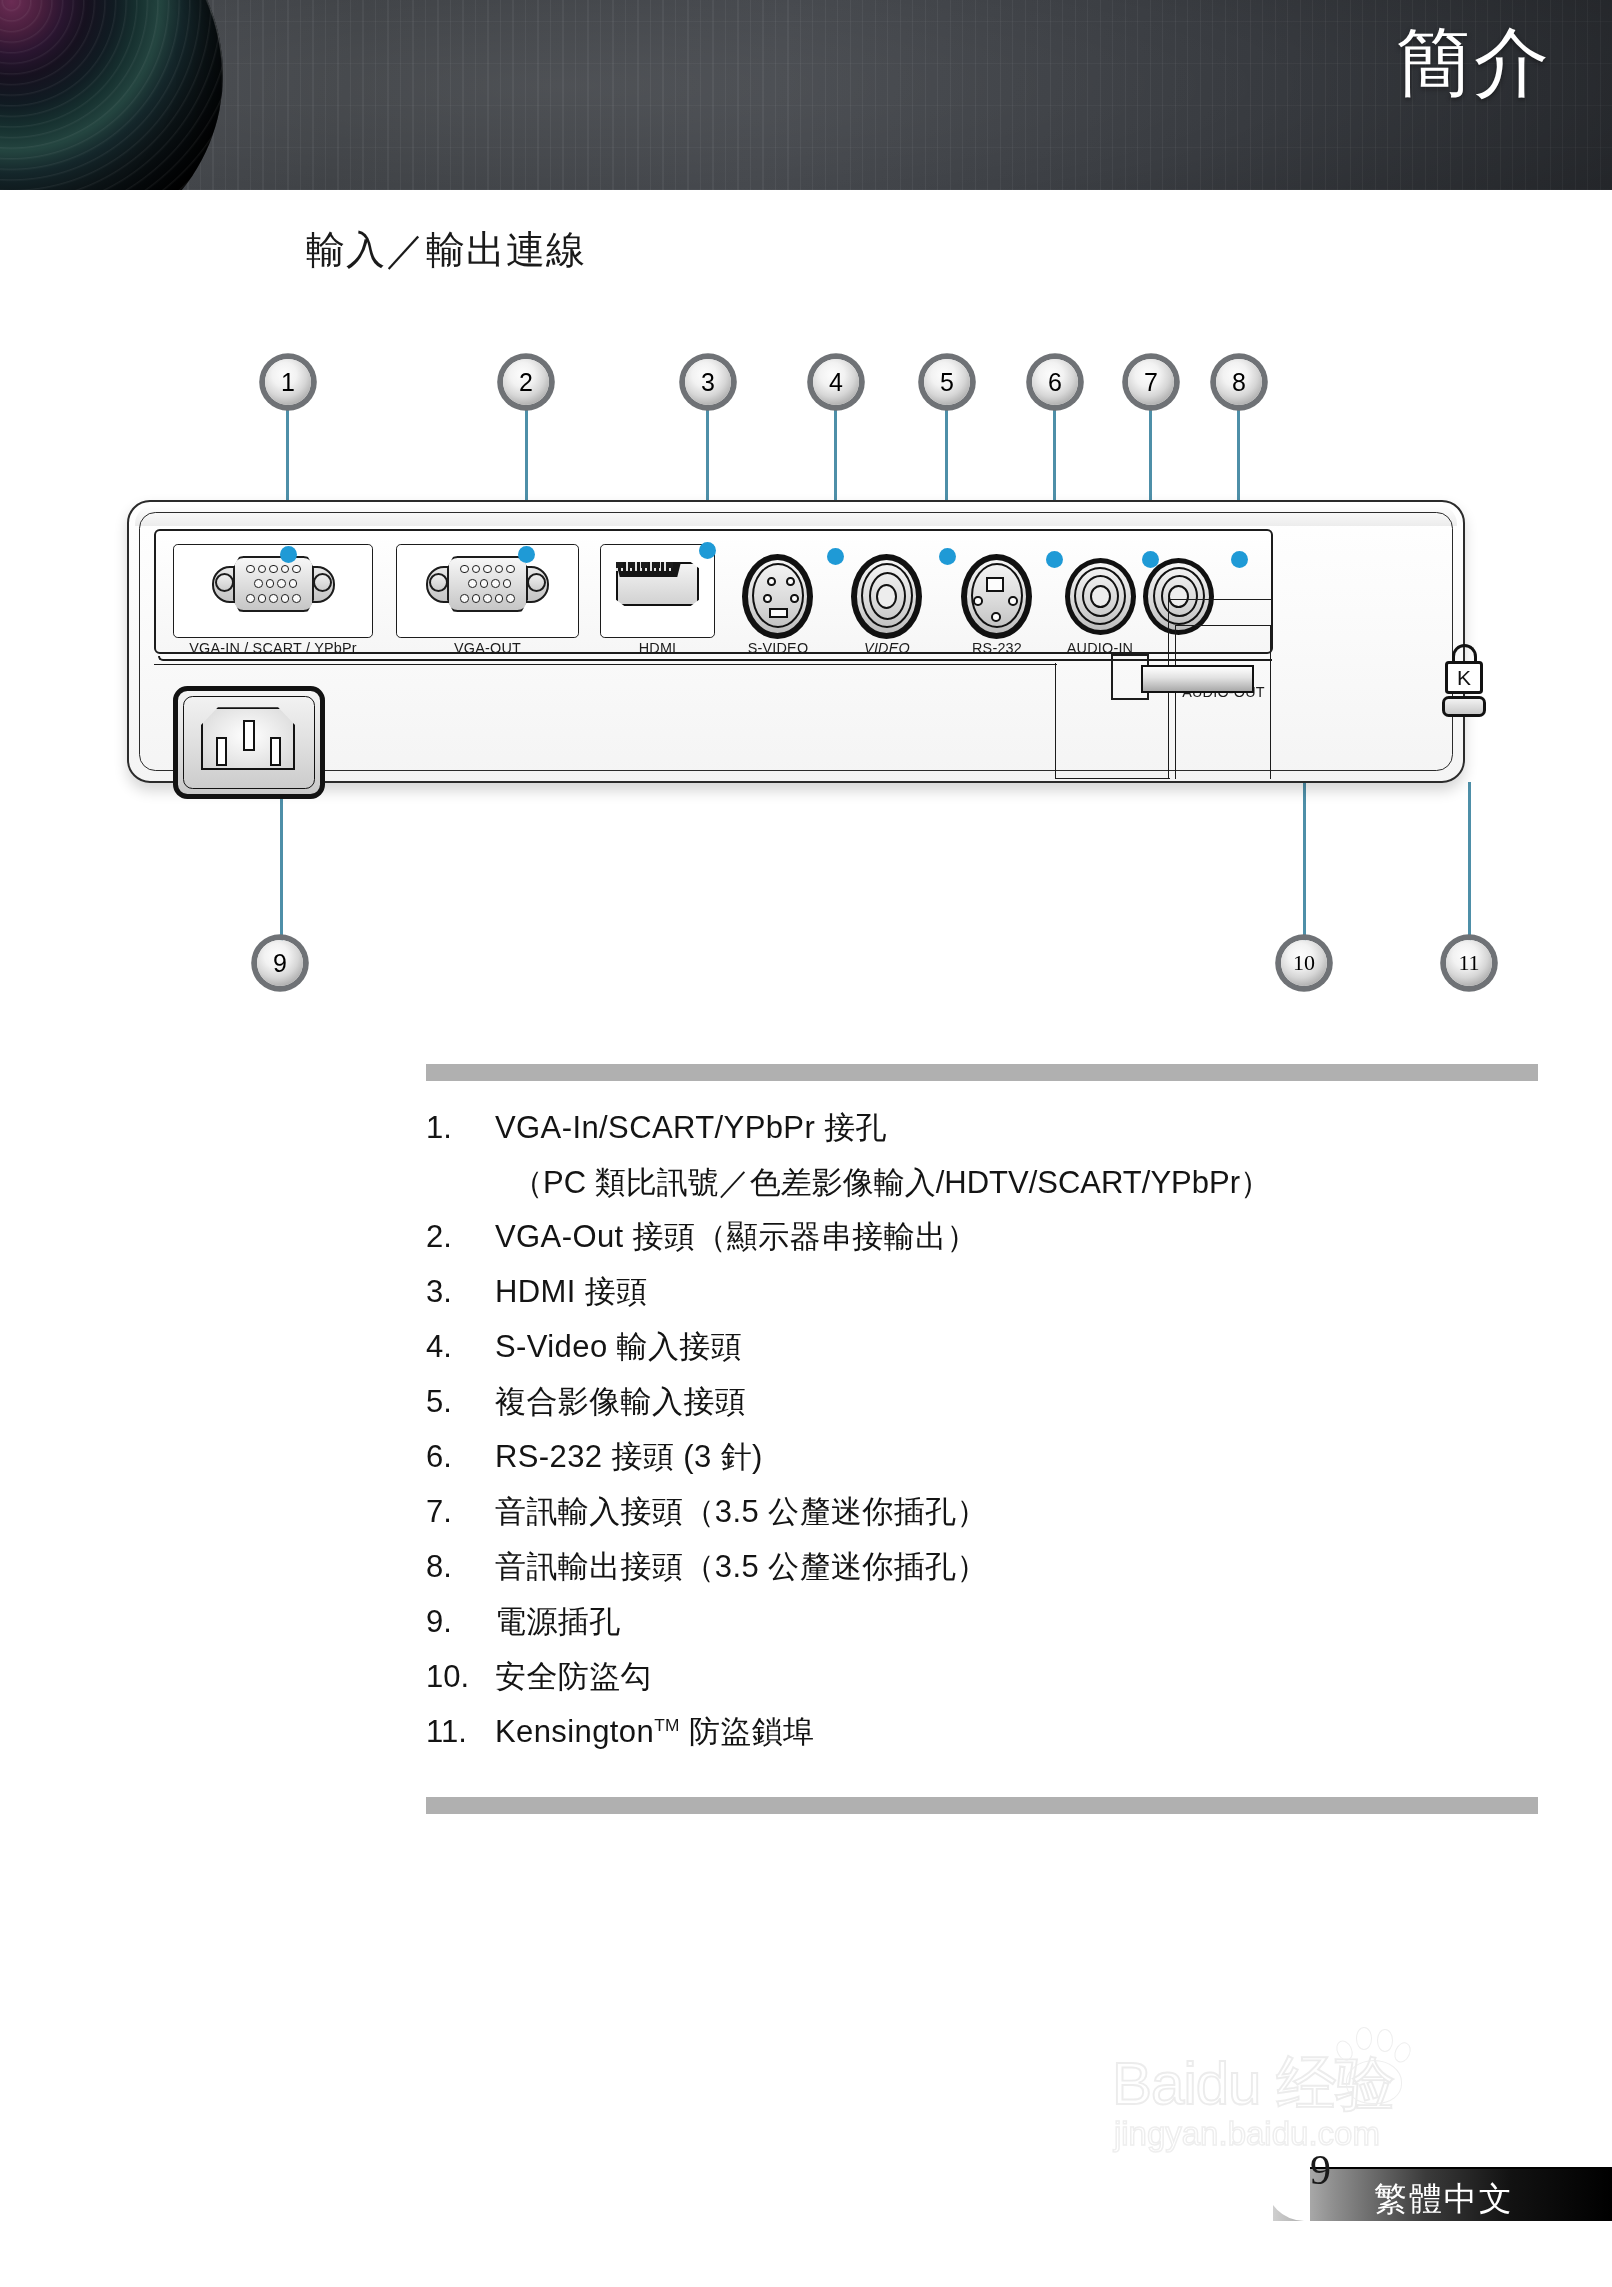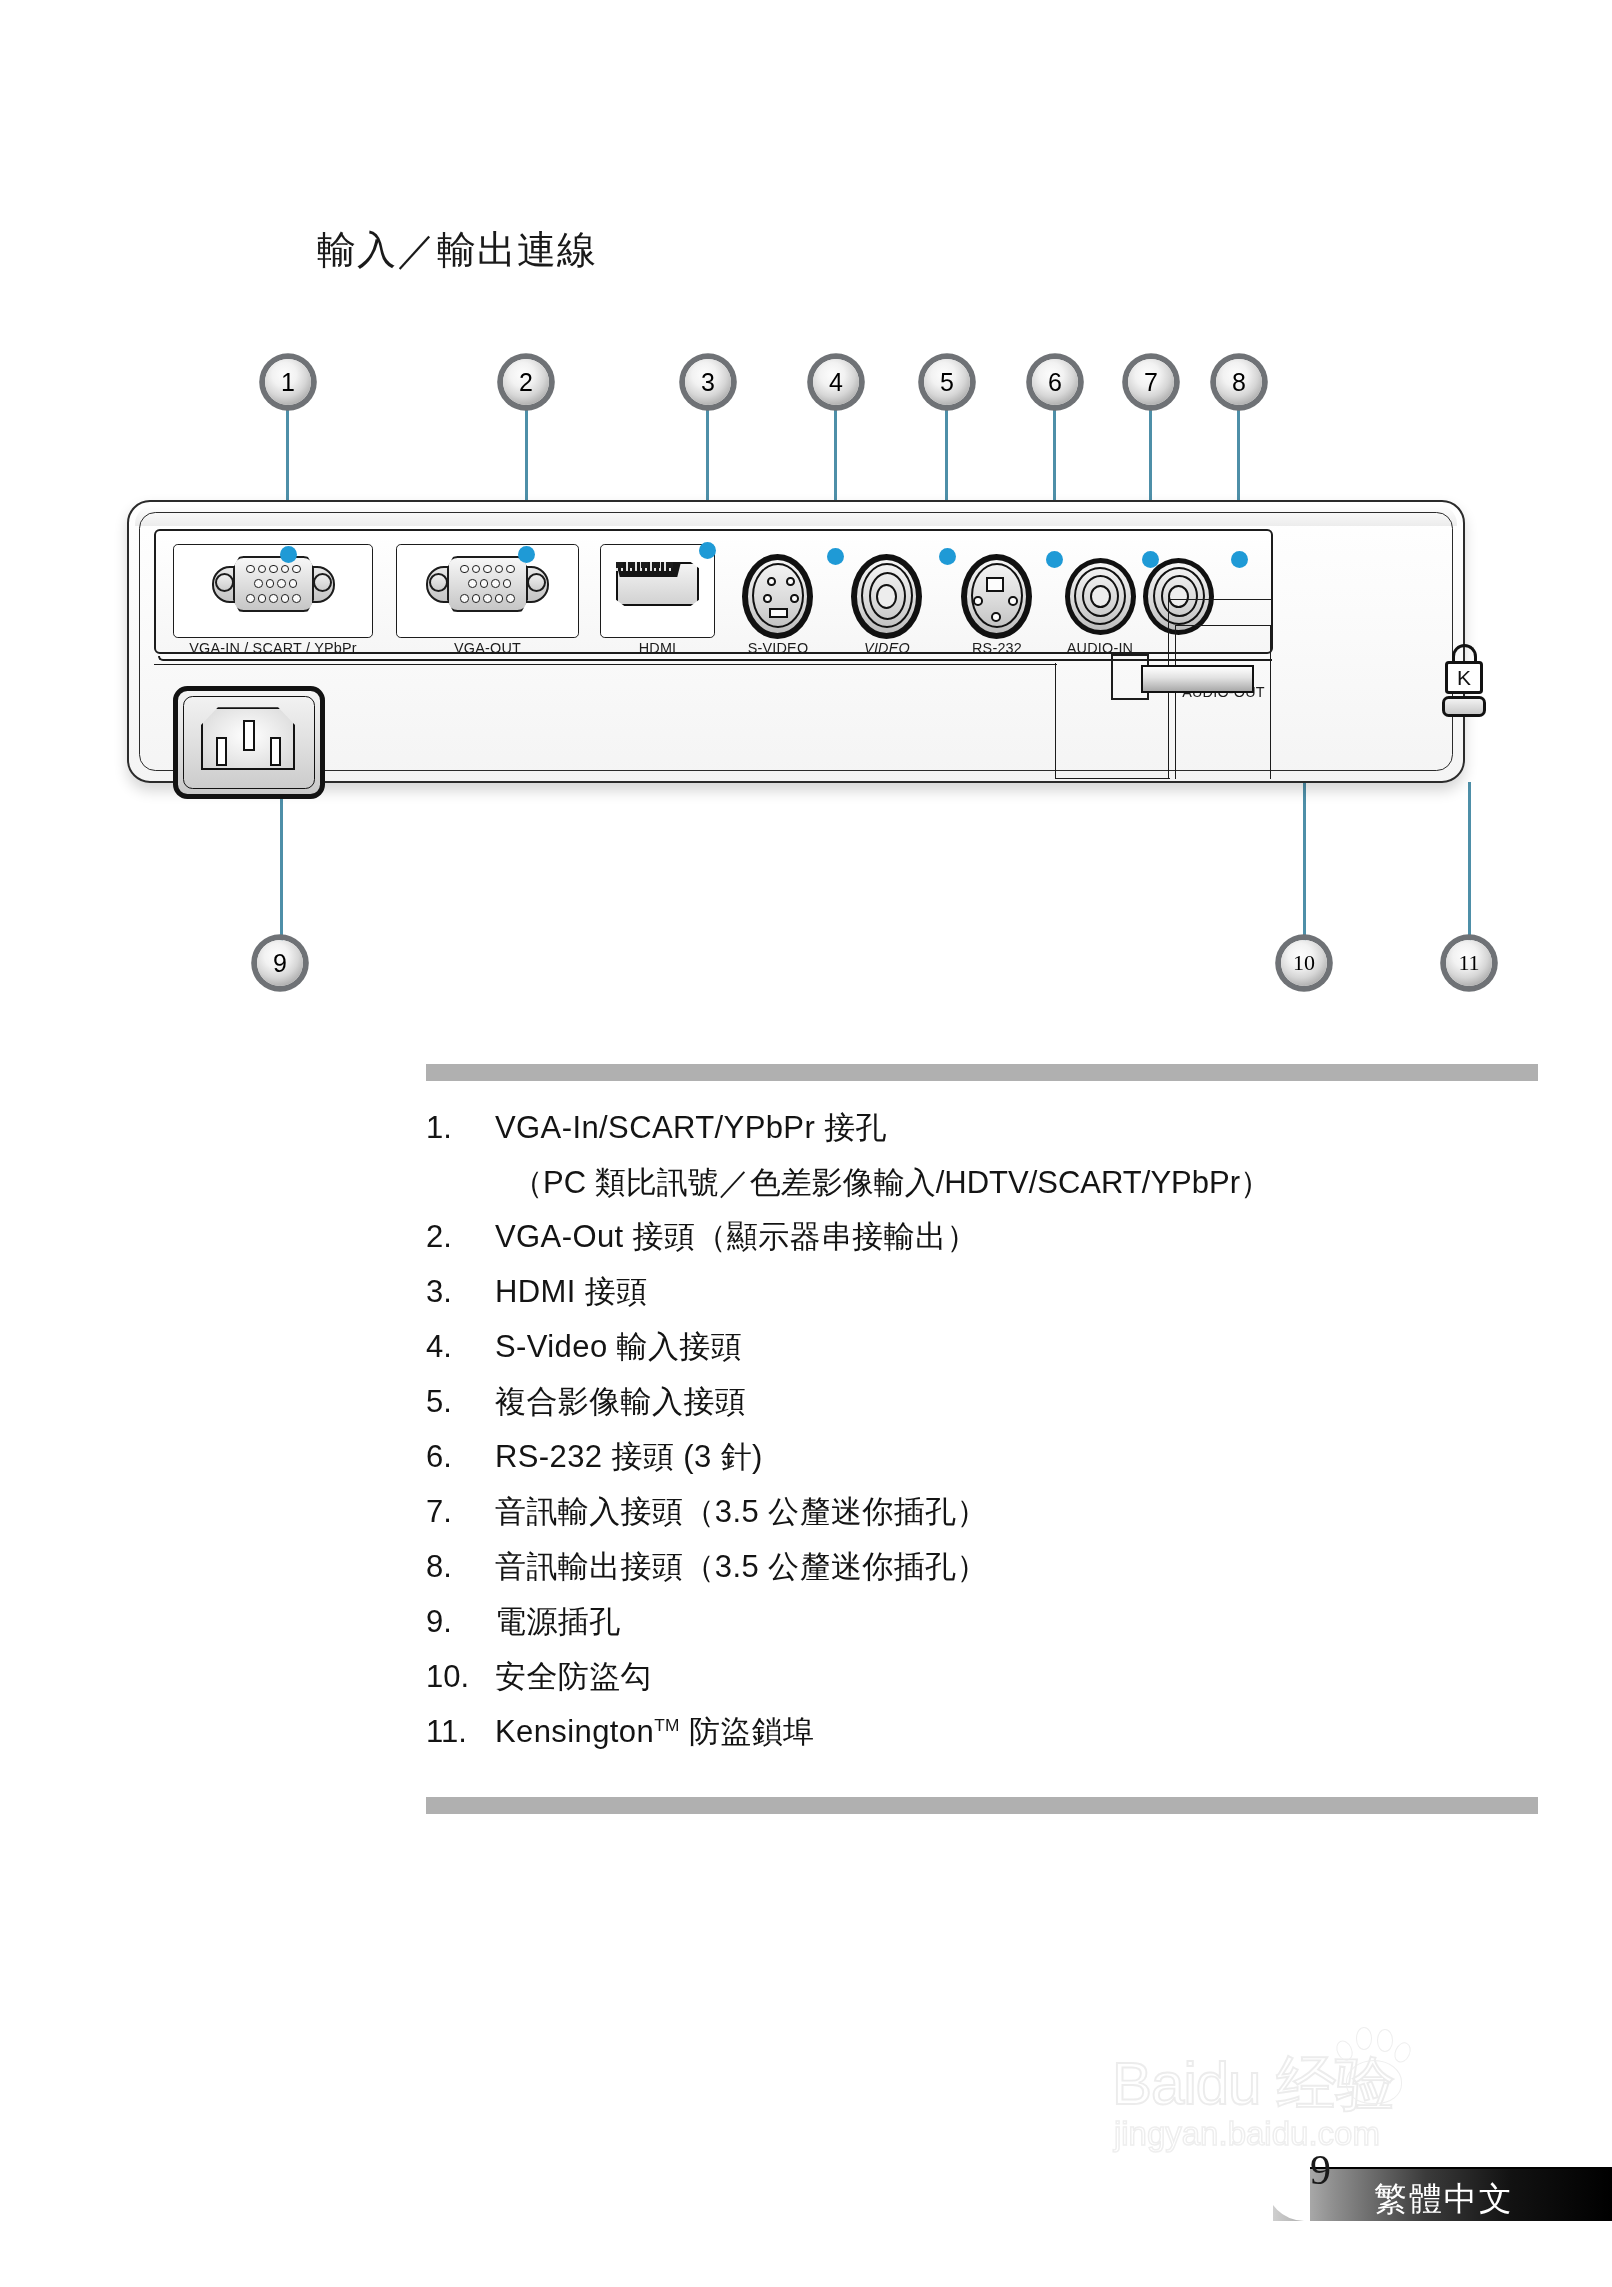--- a/index.html
+++ b/index.html
@@ -505,6 +505,14 @@
 
 <div class="page">
 
+  <div class="header-banner">
+    <div class="header-grid"></div>
+    <div class="header-vignette"></div>
+    <div class="lens"></div>
+    <div class="lens-rings"></div>
+    <div class="lens-ring-hi"></div>
+    <div class="header-title">簡介</div>
+  </div>
 
   <div class="section-title">輸入／輸出連線</div>
 

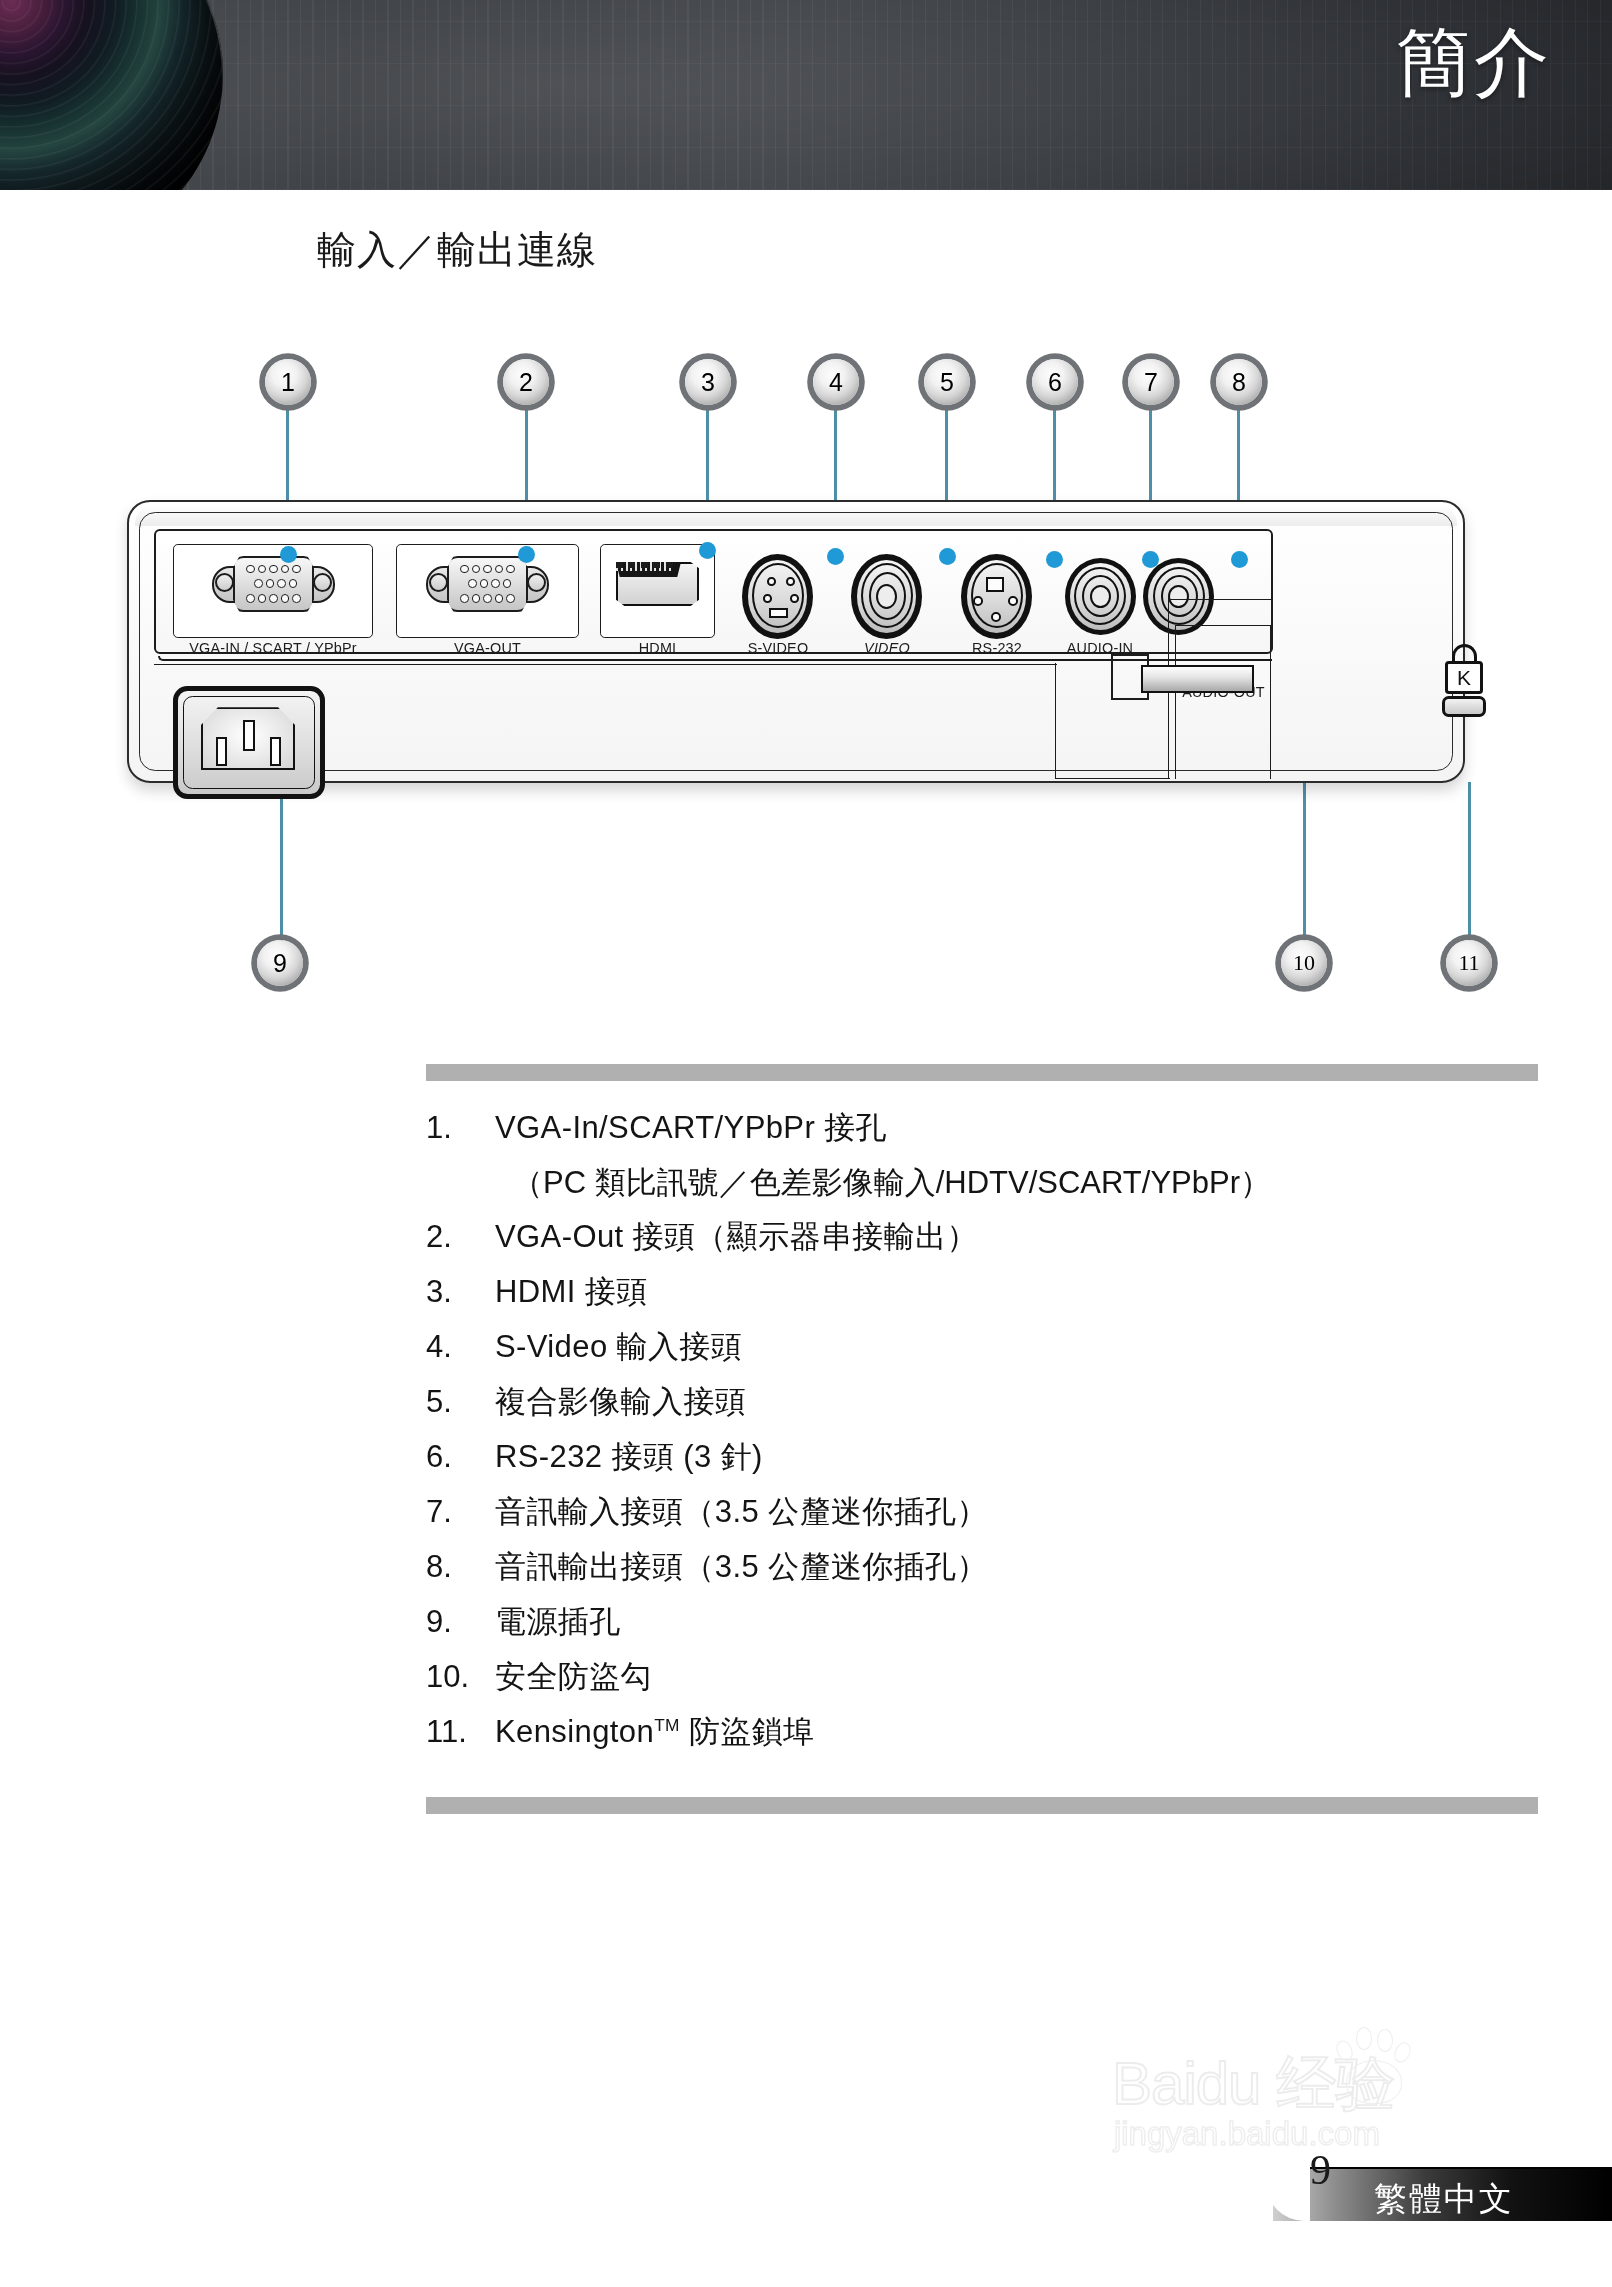--- a/index.html
+++ b/index.html
@@ -103,7 +103,6 @@
     color: #1a1a1a;
     letter-spacing: 1px;
     white-space: nowrap;
-    margin-left: 11px;
   }
 
   

